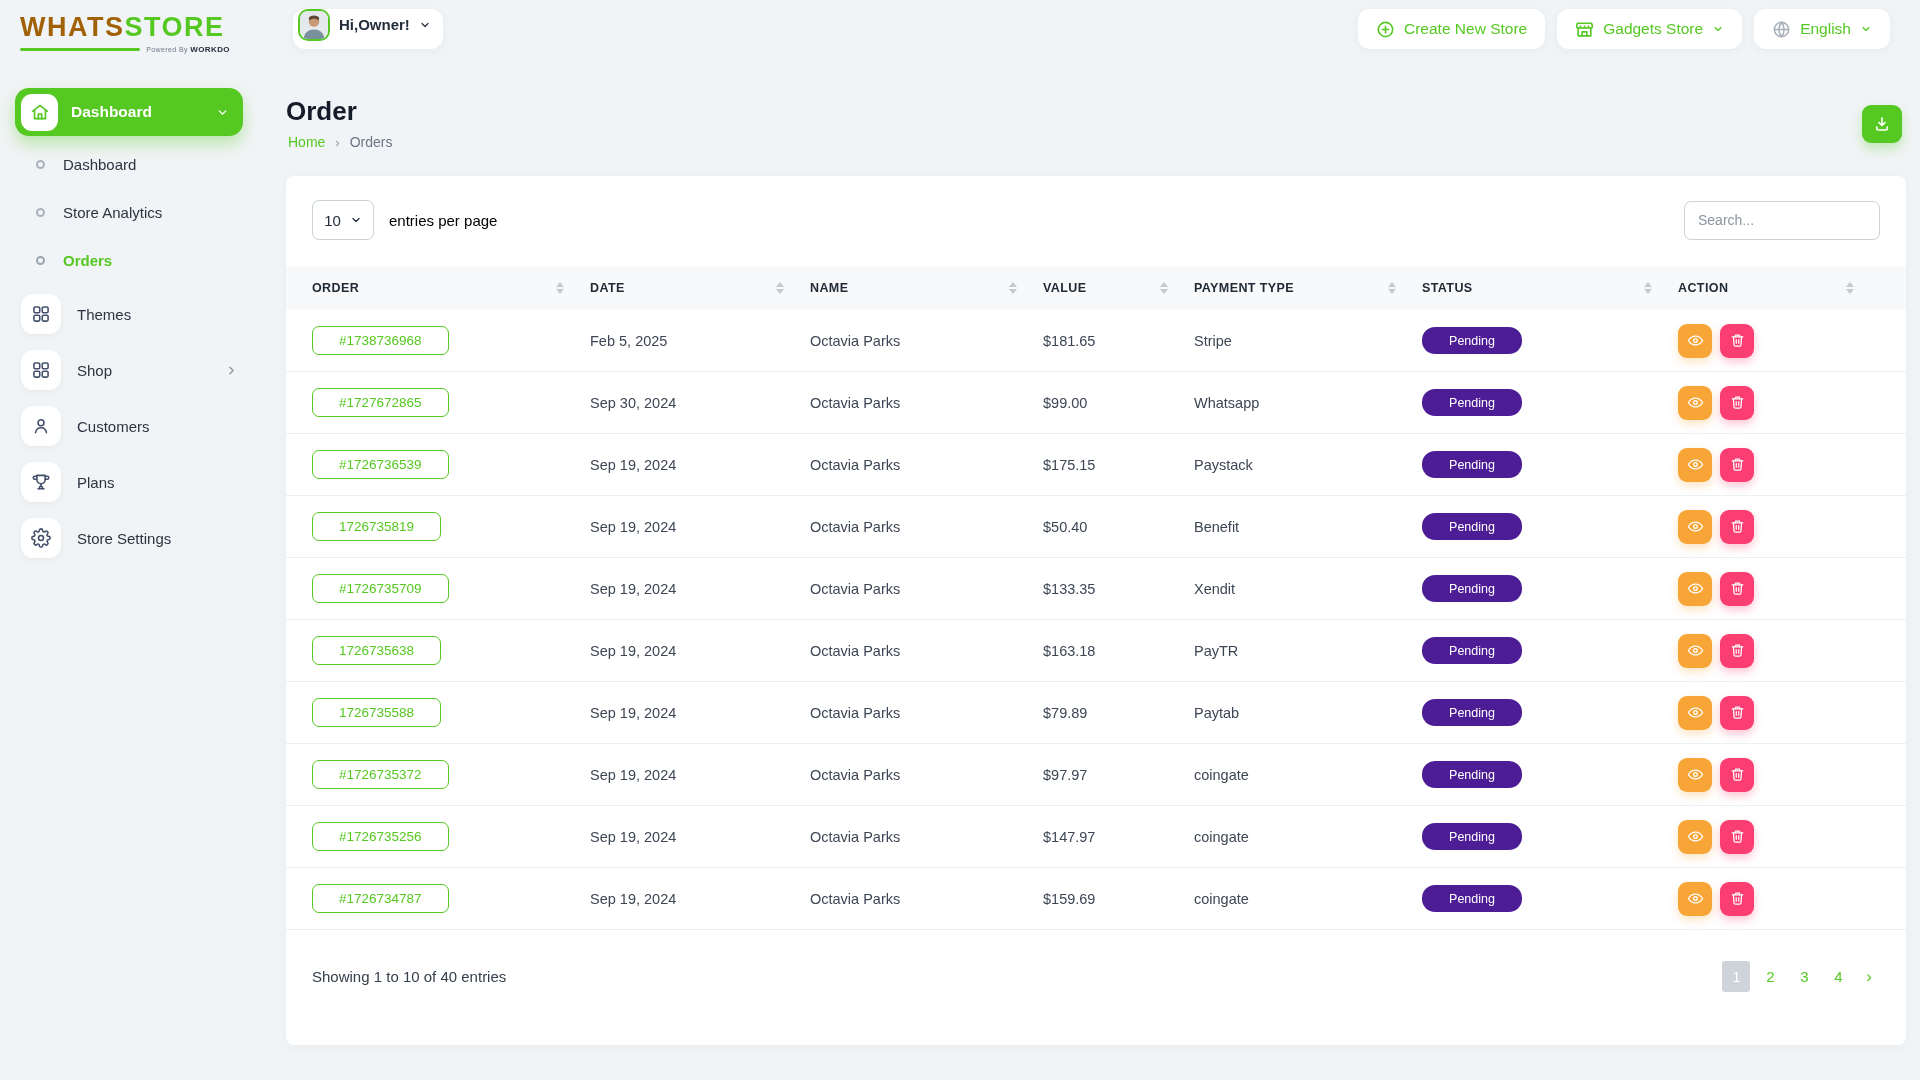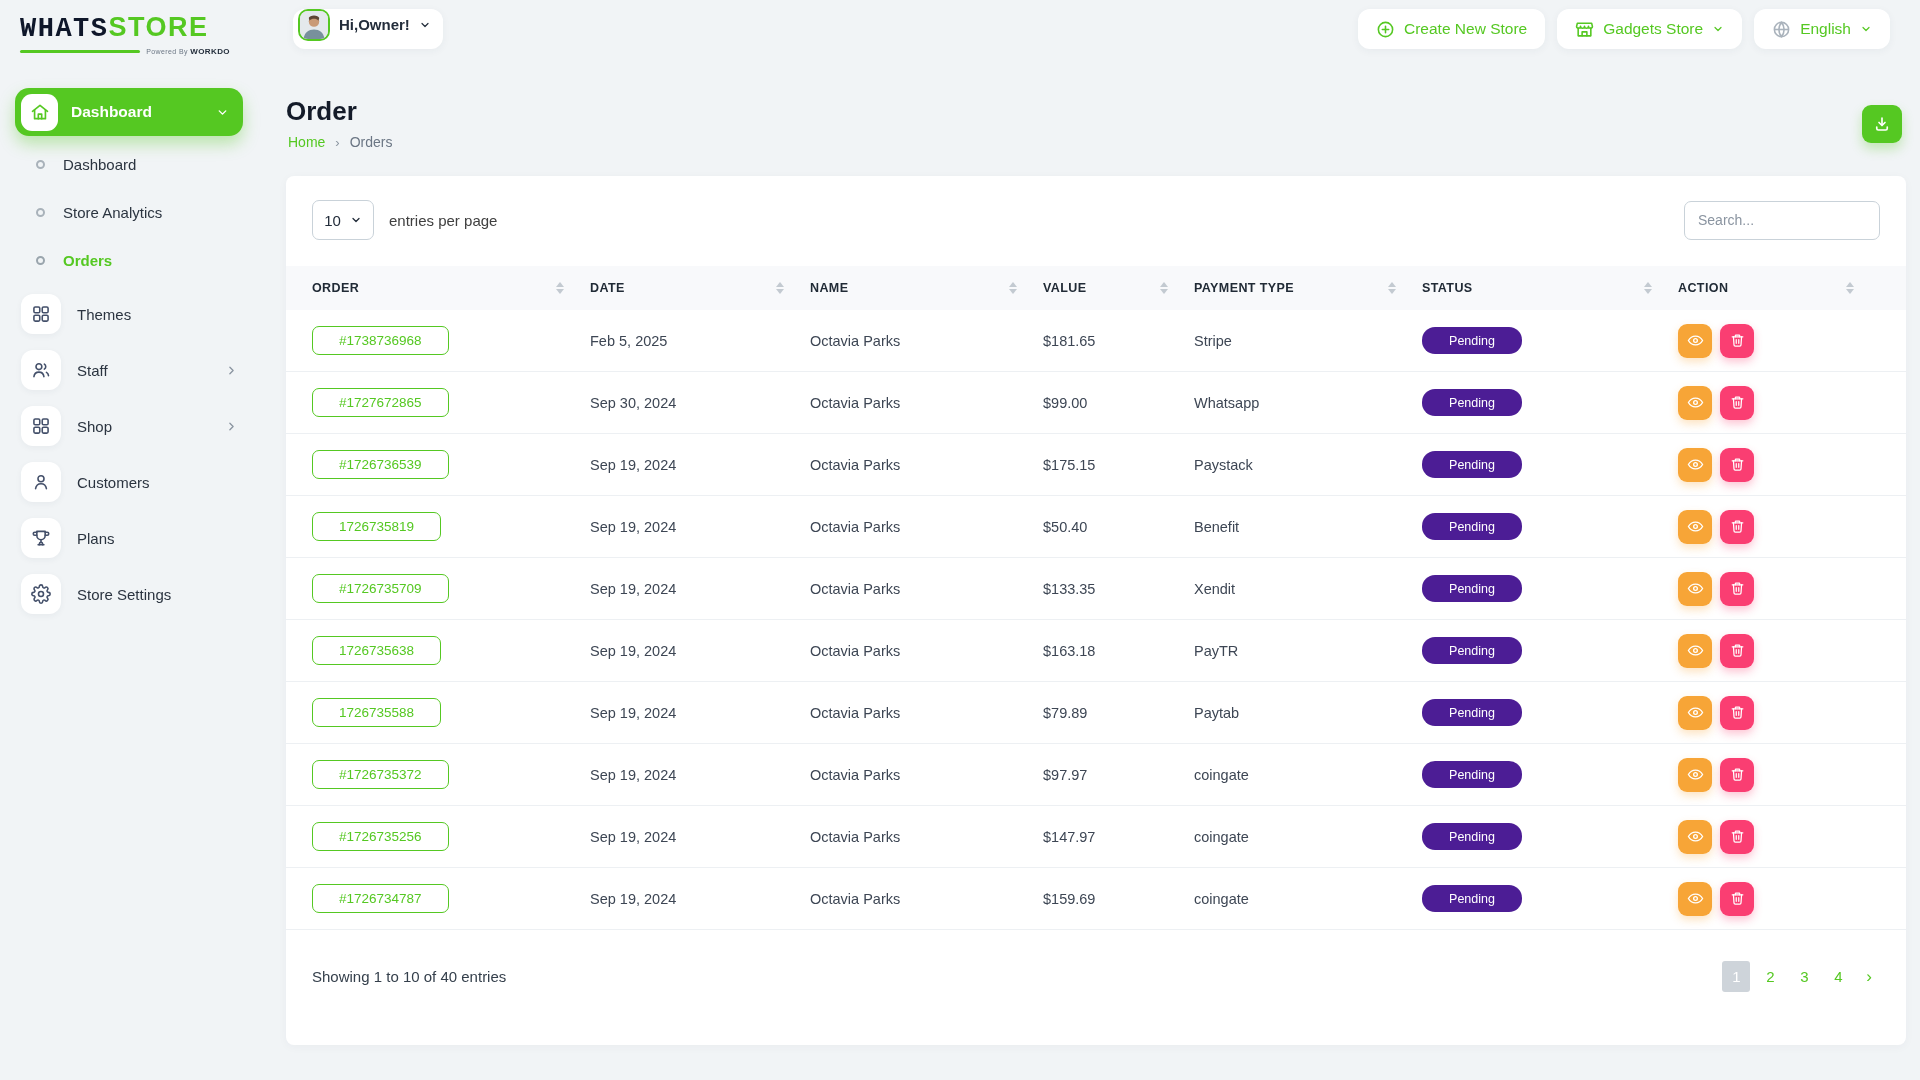--- a/index.html
+++ b/index.html
@@ -16,7 +16,7 @@
   
   .logo { position:absolute; left:20px; top:14px; width:210px; cursor:pointer; }
   .logo-text { font-weight:800; font-size:27px; letter-spacing:1.5px; line-height:1; }
-  .logo-text .lp1 { color:#0f172a;font-family:Liberation Mono, monospace; }
+  .logo-text .lp1 { color:#a16207; }
   .logo-text .lp2 { color:#55c822; }
   .logo-sub { display:flex; align-items:center; gap:6px; margin-top:4px; }
   .logo-line { flex:1; height:3px; background:#55c822; border-radius:2px; }

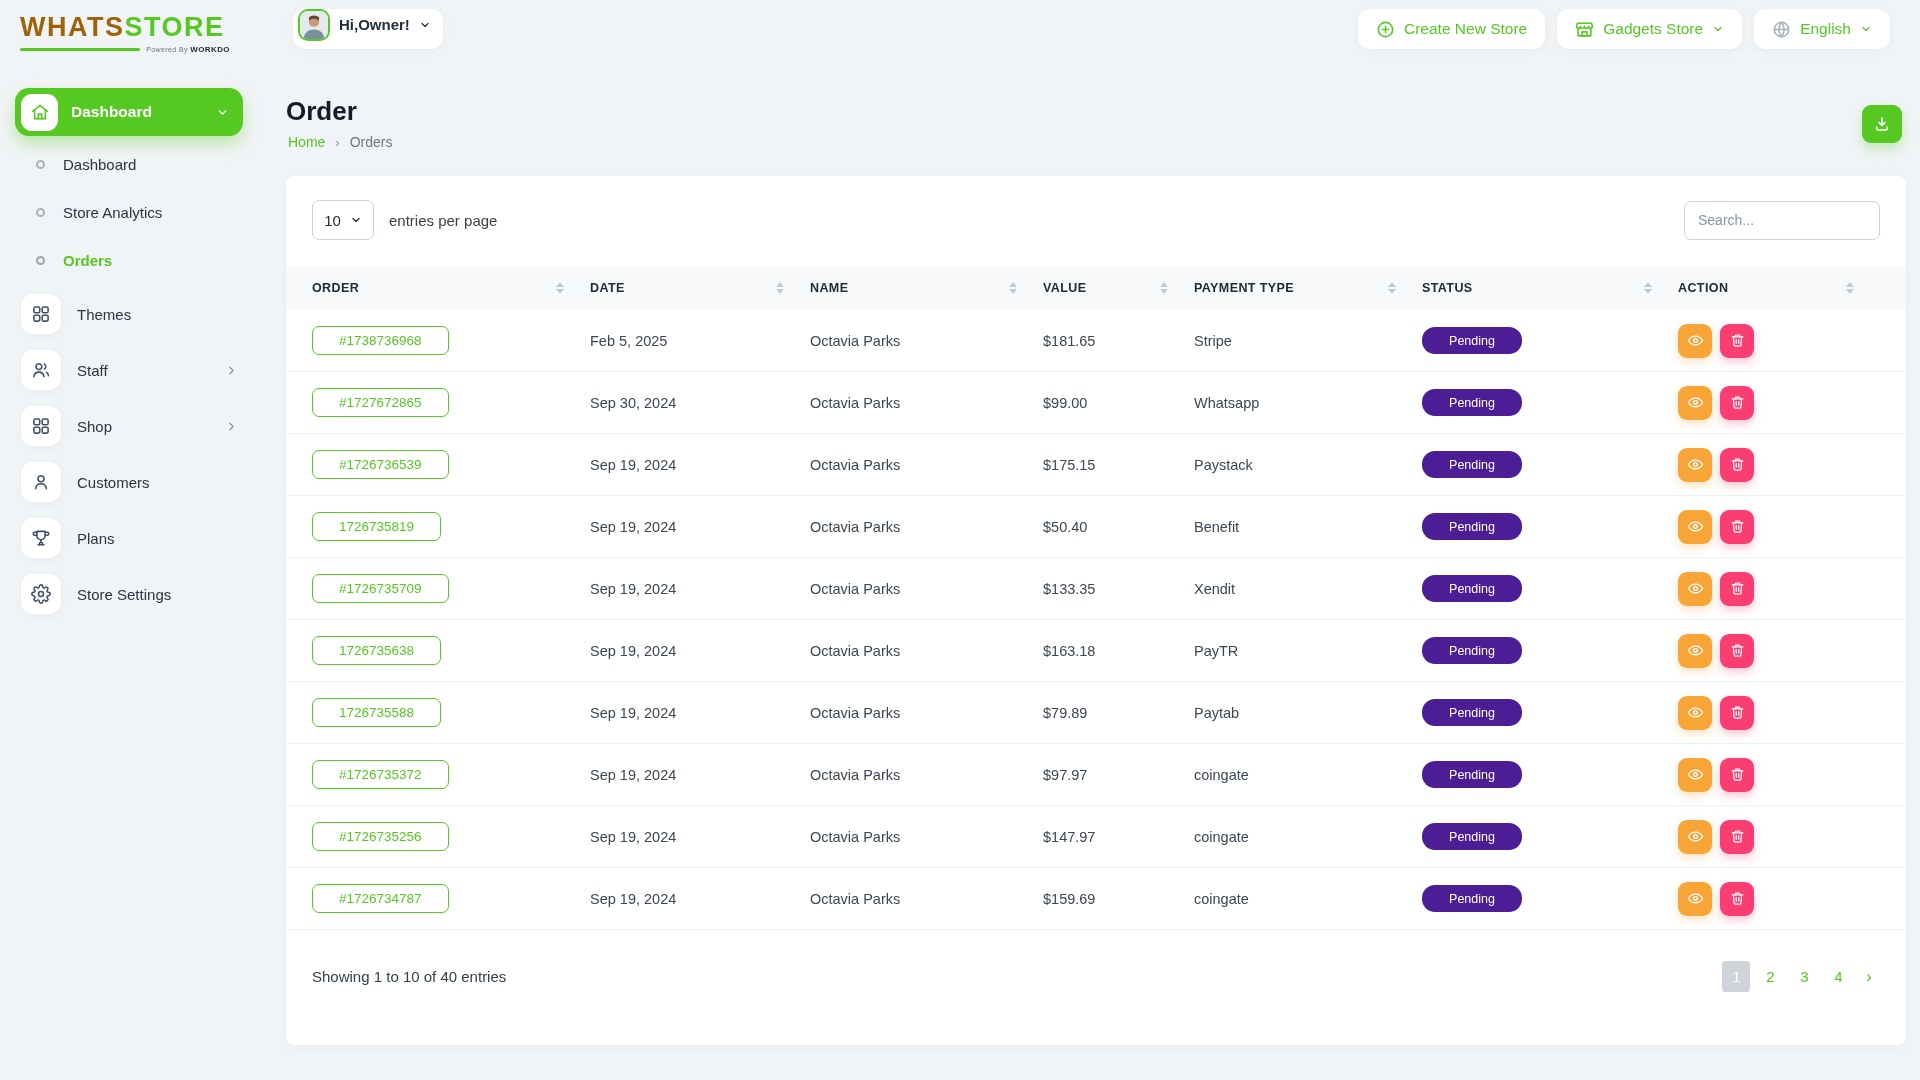--- a/index.html
+++ b/index.html
@@ -95,7 +95,7 @@
     font-size:15px; color:#232d3b; cursor:pointer; background:#fff;
   }
   .entries-select .chev { color:#232d3b; }
-  .entries-label { margin-left:15px; font-size:15px; color:#404040; }
+  .entries-label { margin-left:15px; font-size:15px; color:#000000; }
   .search-input {
     margin-left:auto; width:196px; height:39px; border:1px solid #c9d2d9; border-radius:7px;
     padding:0 13px; font-size:14px; font-family:inherit; color:#232d3b; outline:none; background:#fff;

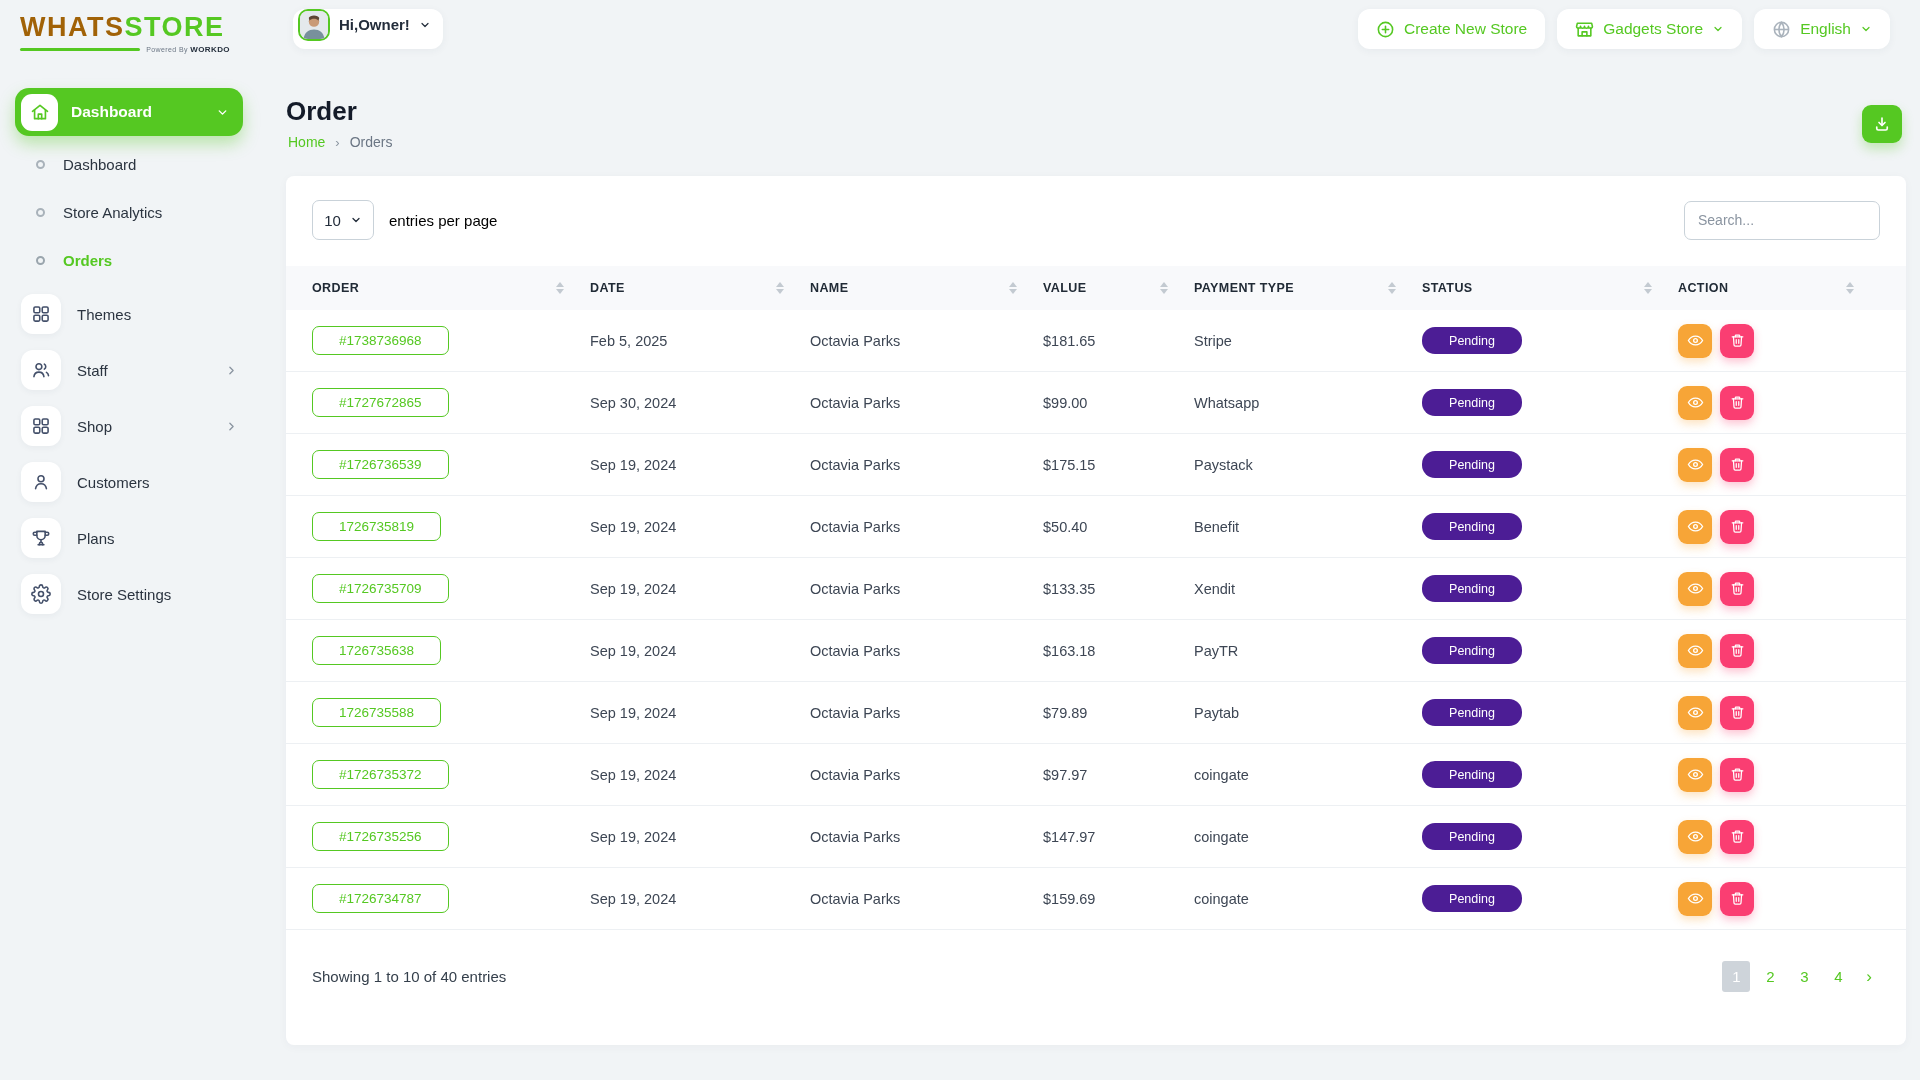--- a/index.html
+++ b/index.html
@@ -241,22 +241,6 @@
           </svg>
         </span>
         <span class="lbl">Themes</span>
-      </div>
-      <div class="side-item">
-        <span class="iconbox">
-          <svg width="20" height="20" viewBox="0 0 24 24" fill="none" stroke="currentColor" stroke-width="1.9" stroke-linecap="round" stroke-linejoin="round">
-            <circle cx="9.5" cy="8" r="3.5"></circle>
-            <path d="M3.5 20c.5-4 3-5.5 6-5.5s5.5 1.5 6 5.5"></path>
-            <path d="M16 5a3.5 3.5 0 0 1 0 6"></path>
-            <path d="M18.5 14.8c1.6.8 2.3 2.2 2.5 4"></path>
-          </svg>
-        </span>
-        <span class="lbl">Staff</span>
-        <span class="chev">
-          <svg width="13" height="13" viewBox="0 0 24 24" fill="none" stroke="currentColor" stroke-width="2.4" stroke-linecap="round" stroke-linejoin="round">
-            <path d="m9 6 6 6-6 6"></path>
-          </svg>
-        </span>
       </div>
       <div class="side-item">
         <span class="iconbox">

